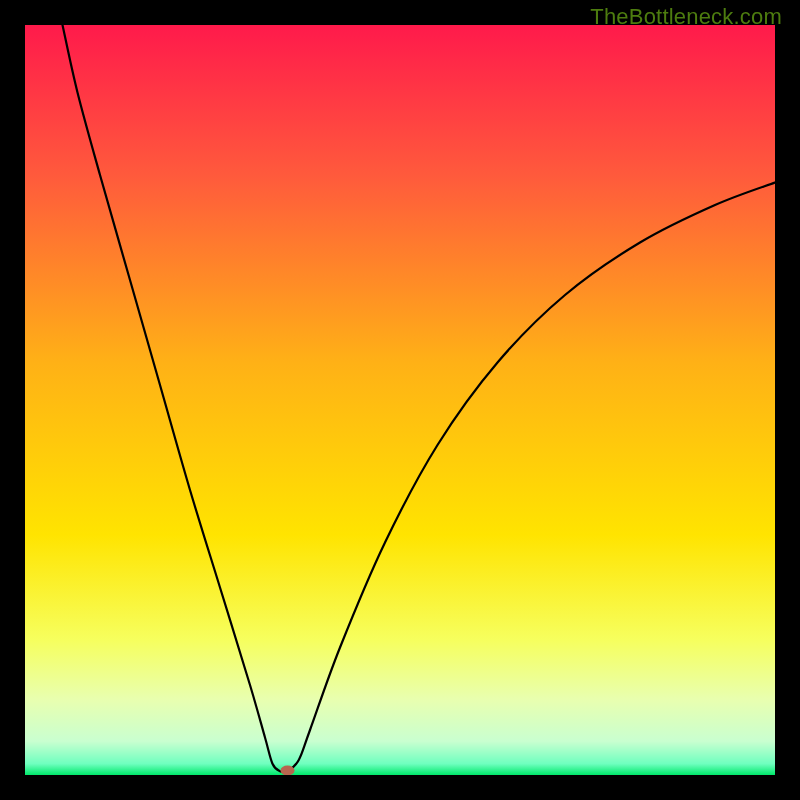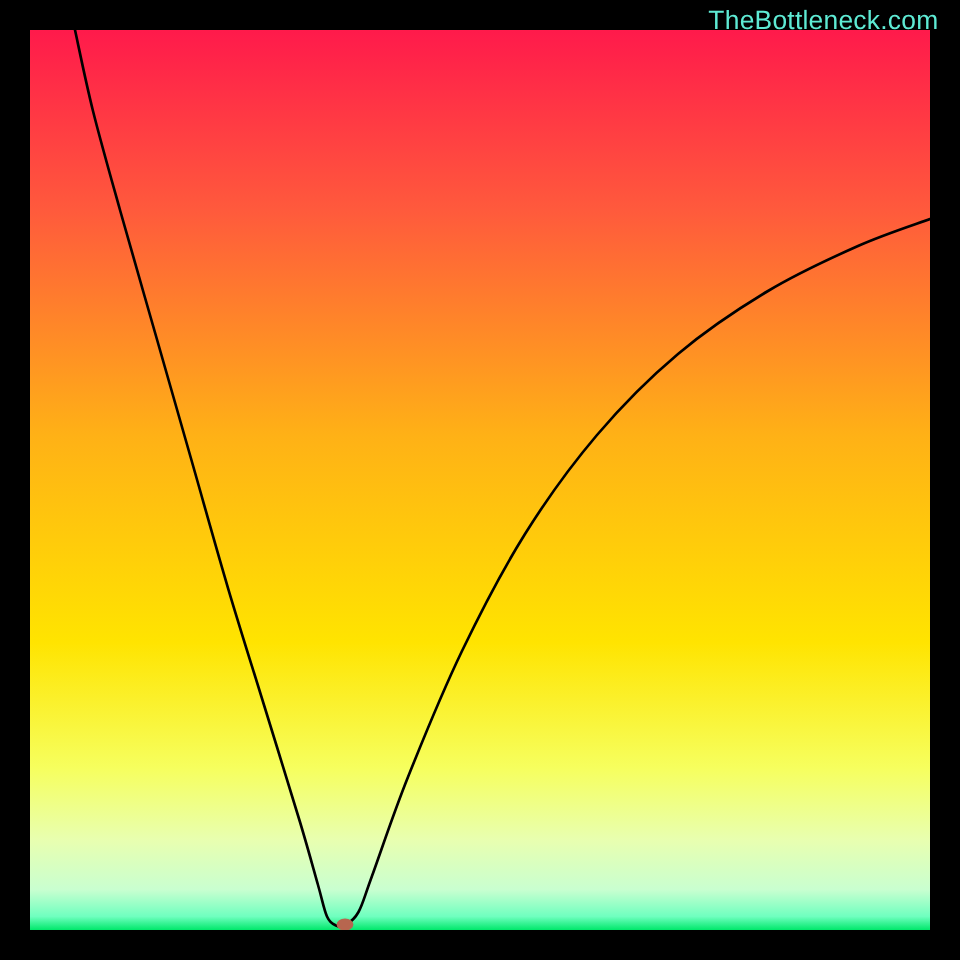--- a/index.html
+++ b/index.html
@@ -16,7 +16,7 @@
     right: 18px;
     font-family: Arial, Helvetica, sans-serif;
     font-size: 22px;
-    color: #5eead4;
+    color: #4d7c0f;
     letter-spacing: 0.2px;
     user-select: none;
   }

